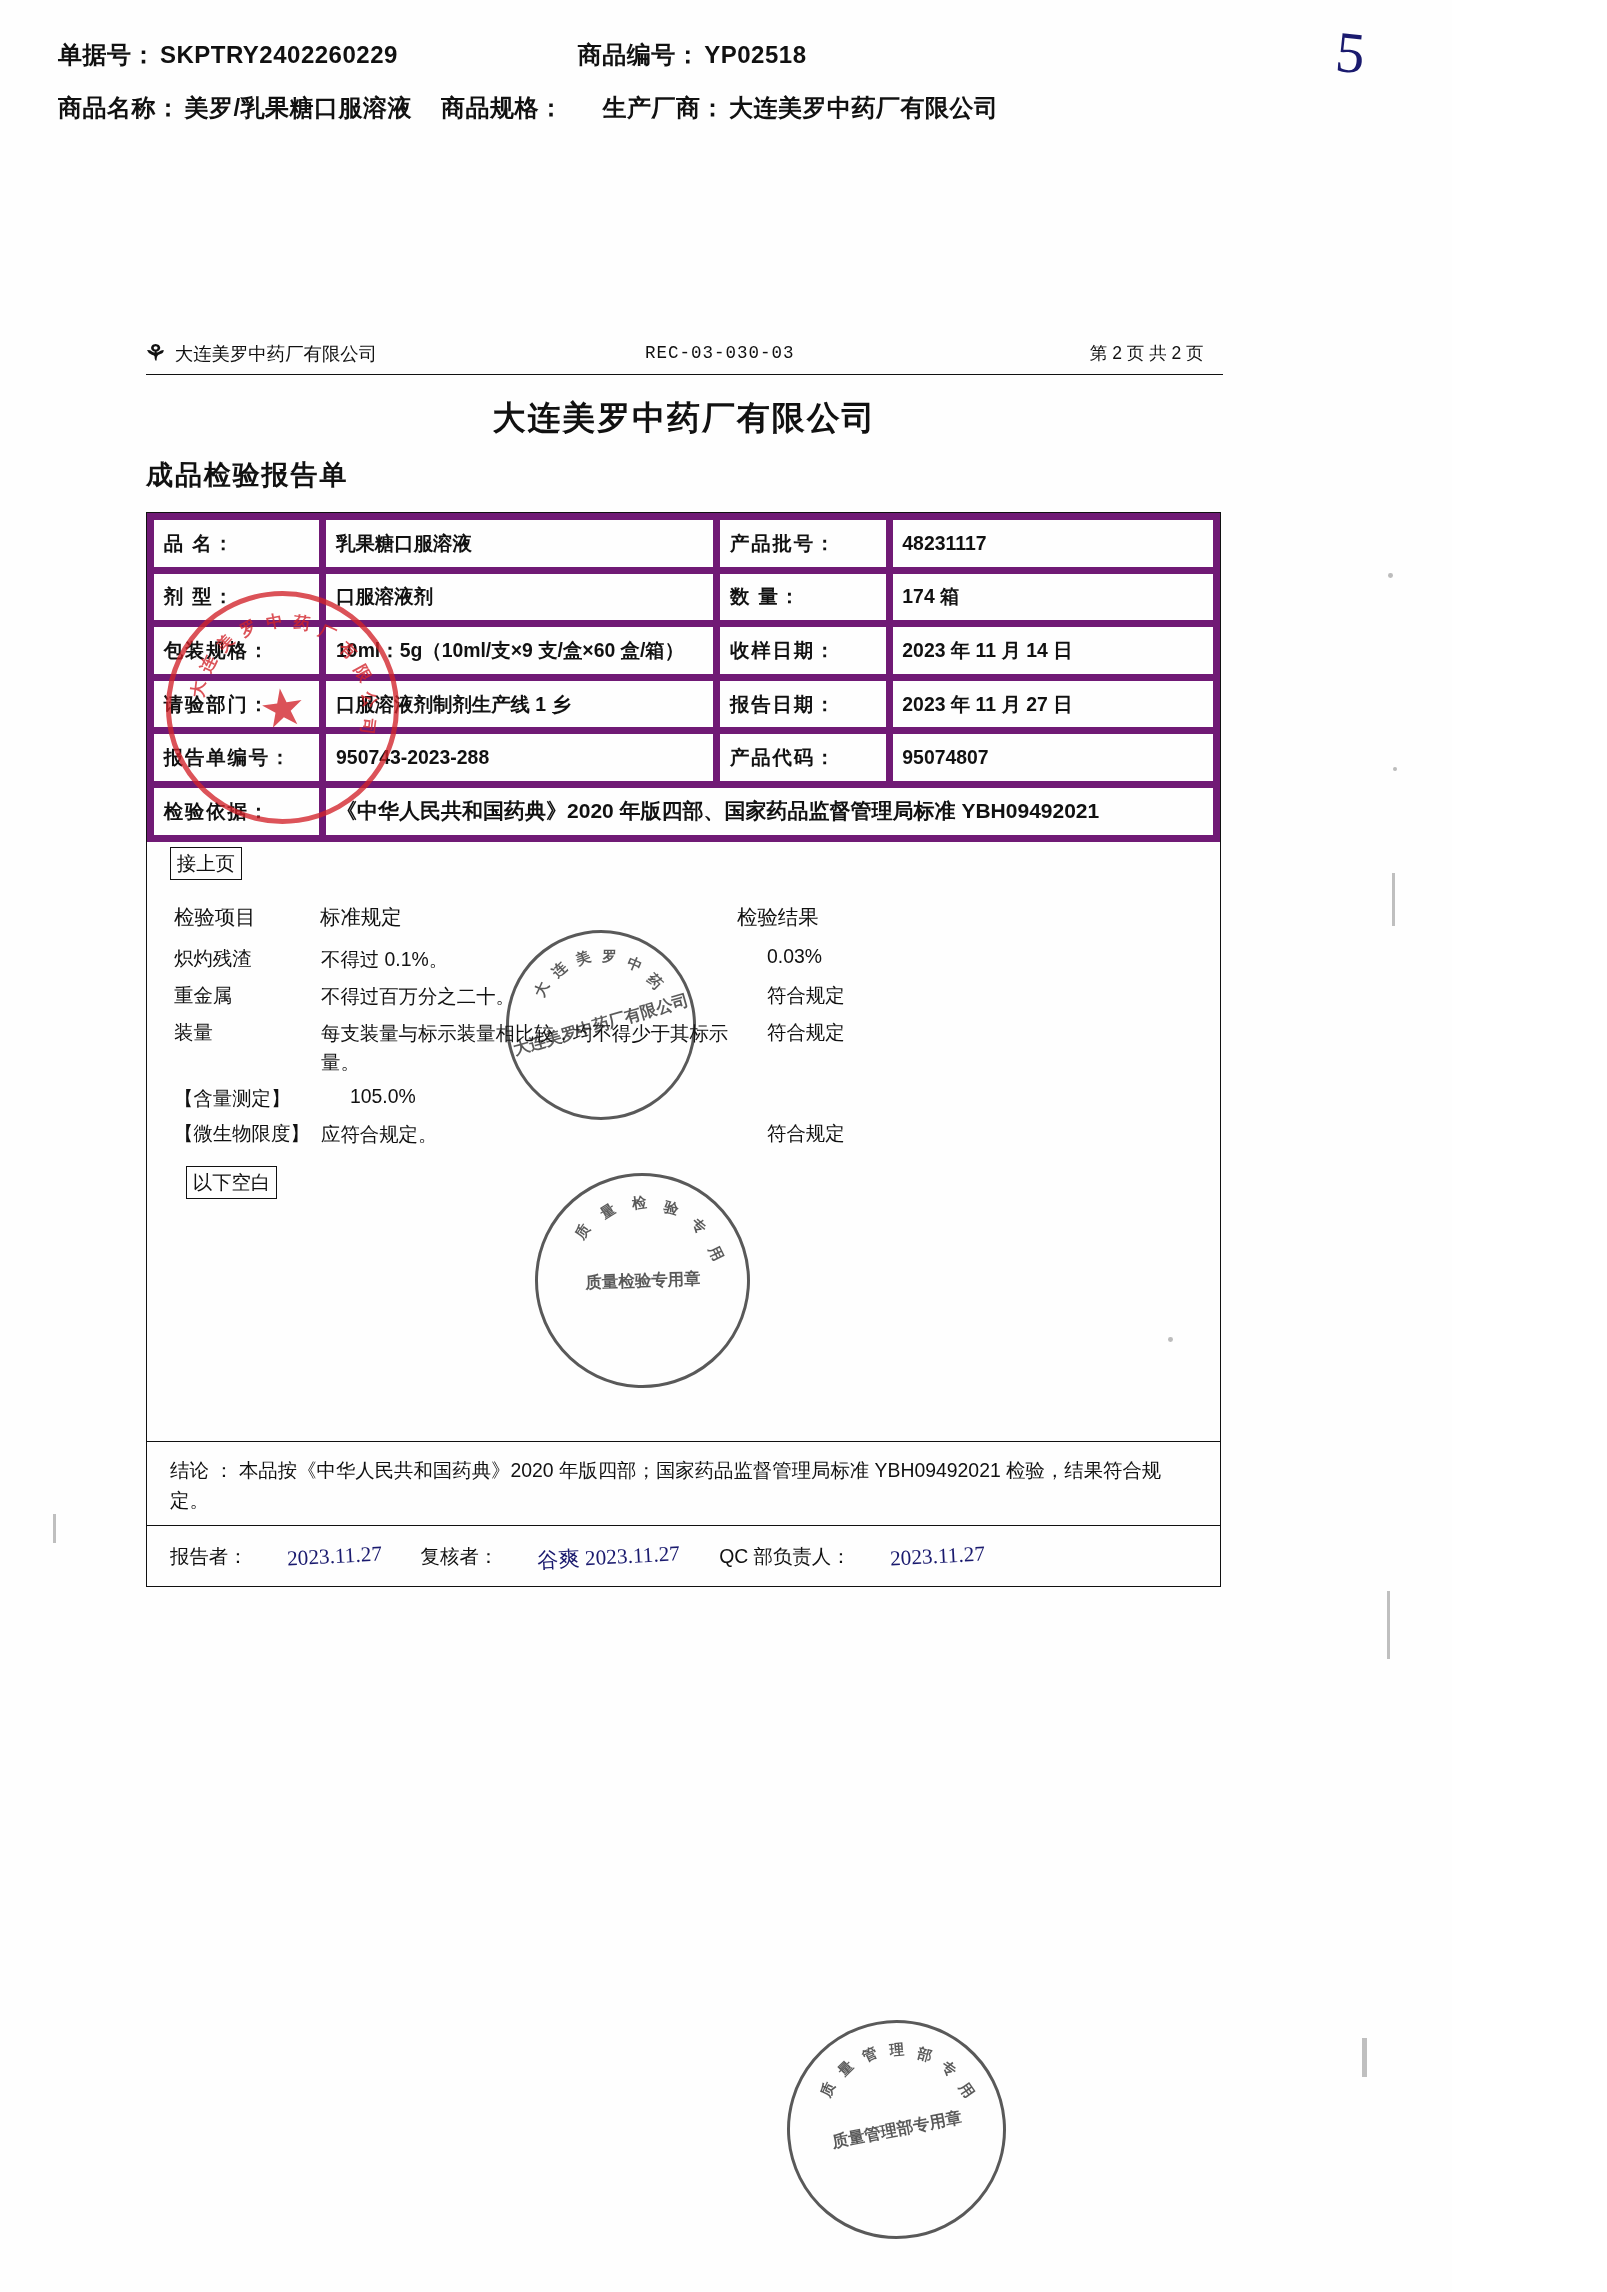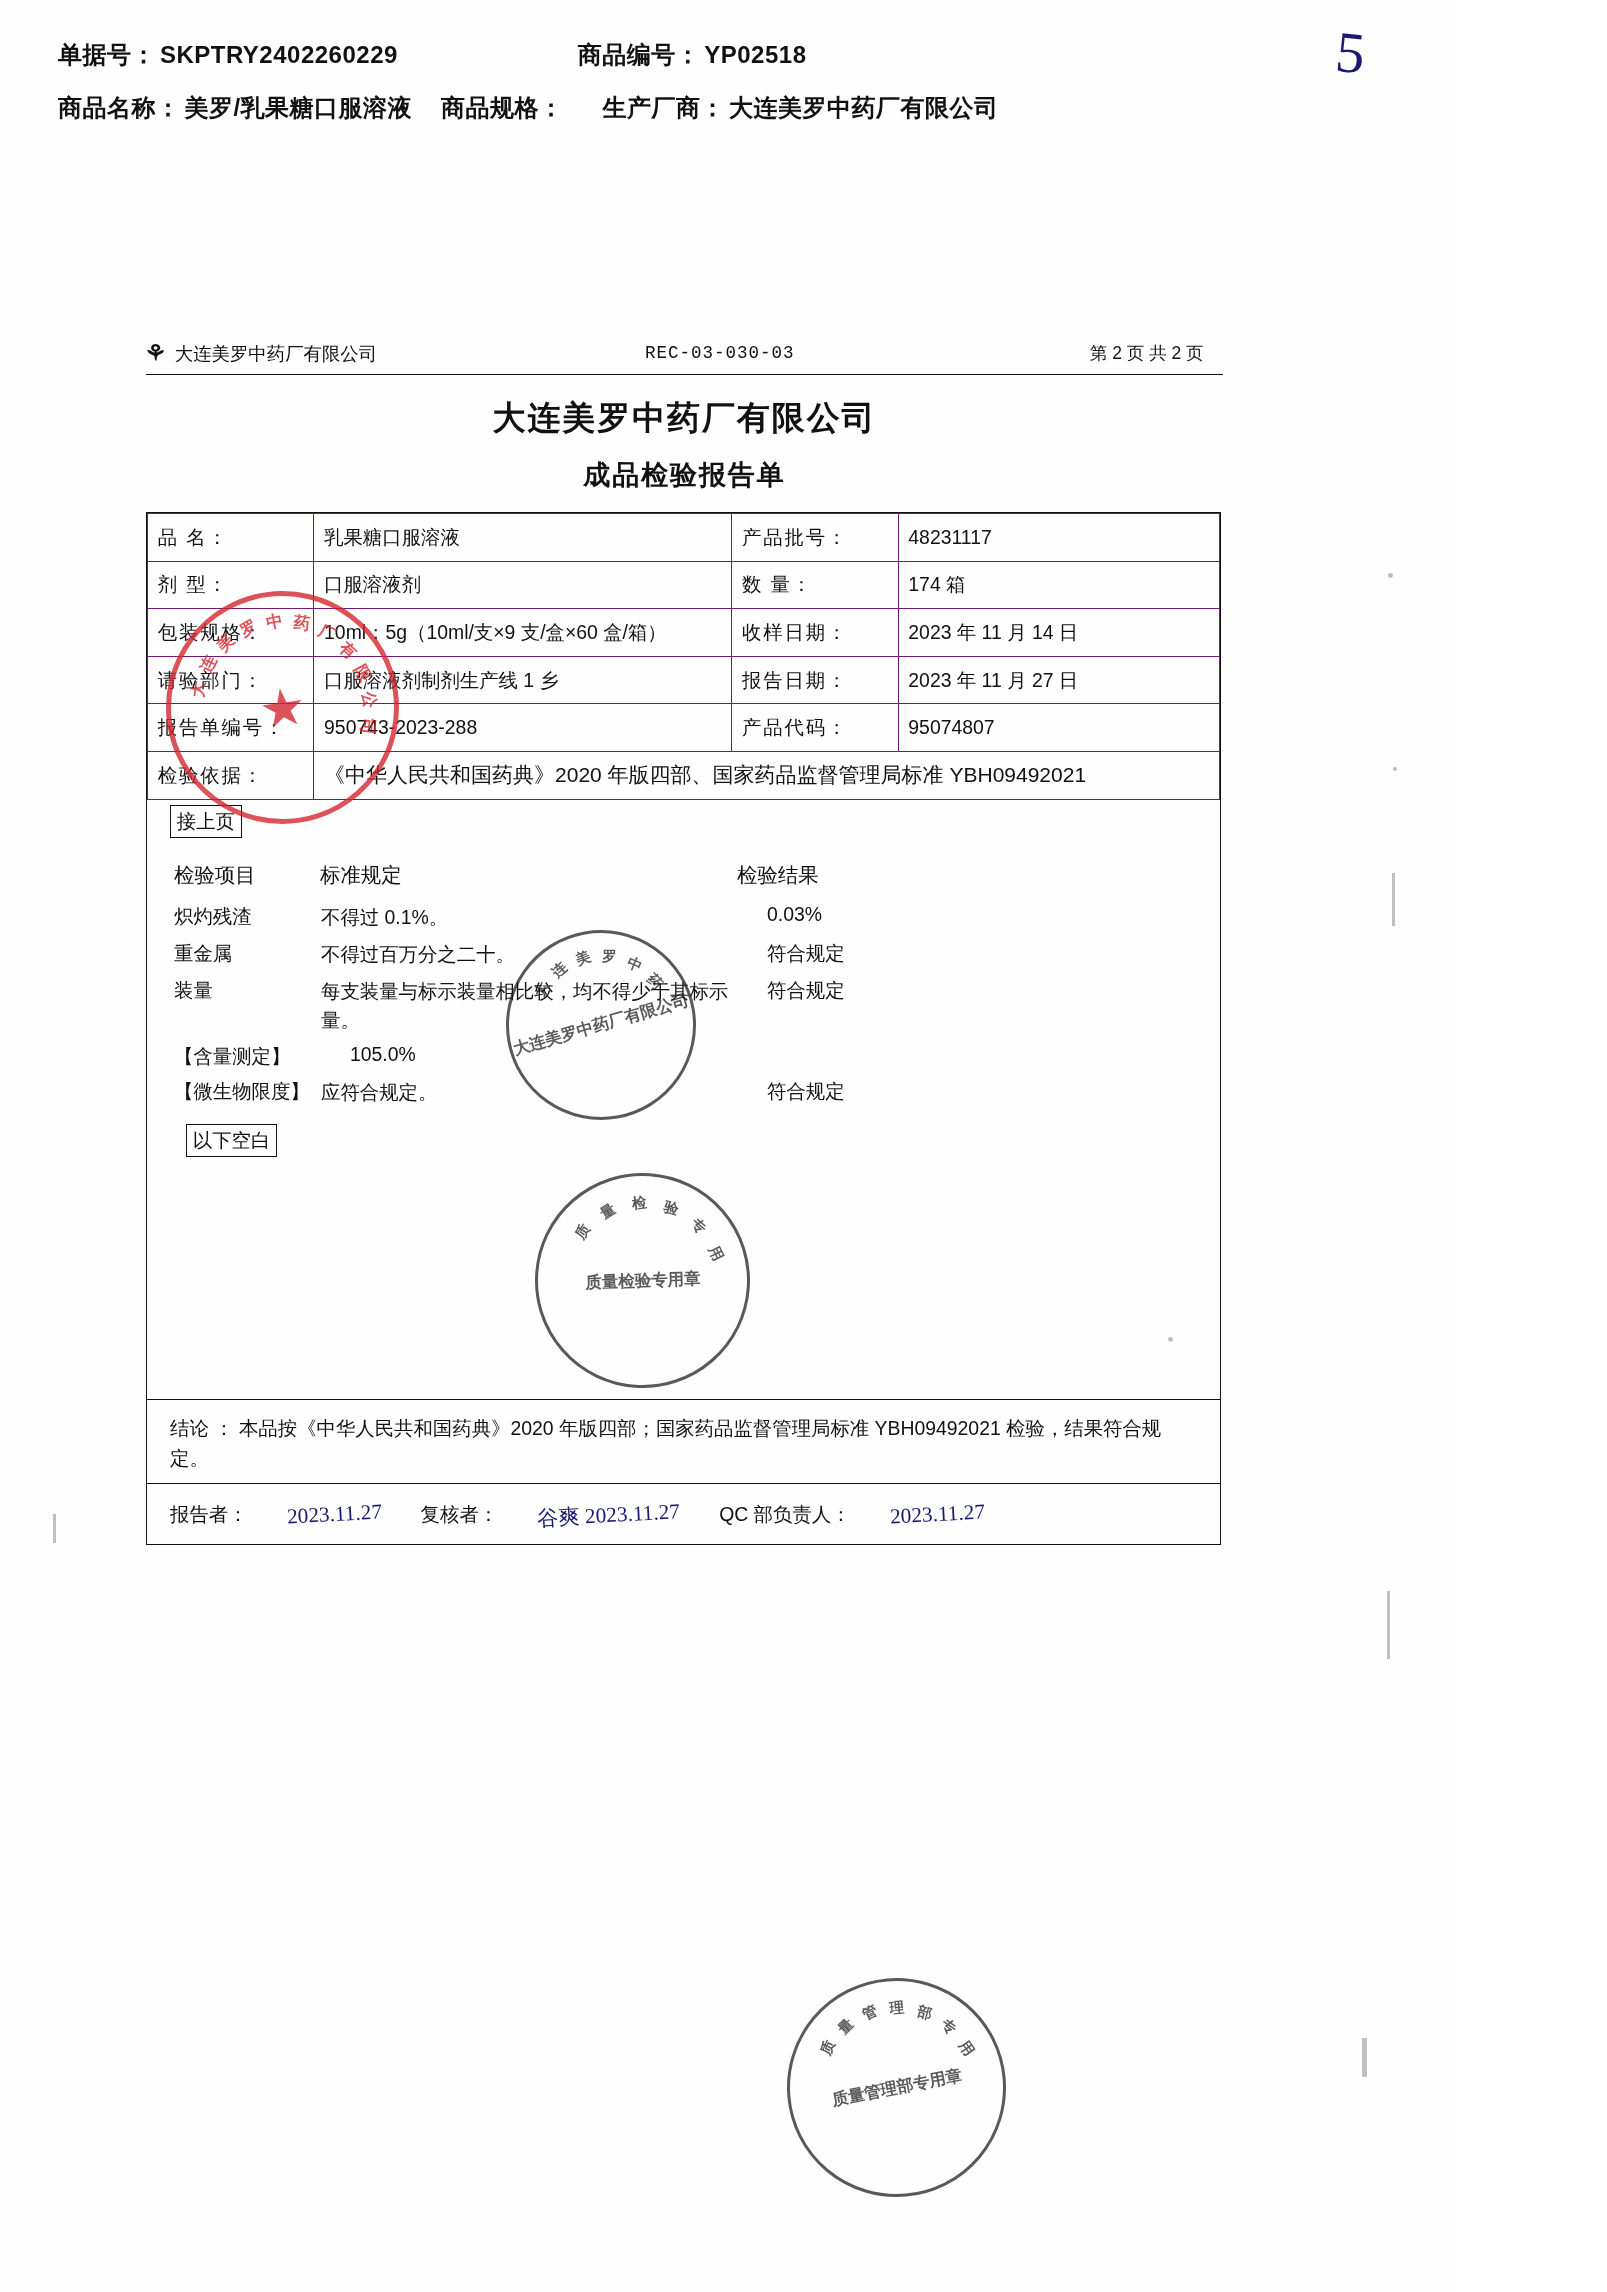--- a/index.html
+++ b/index.html
@@ -101,7 +101,6 @@
     letter-spacing: 1.9px;
   }
   .rep-subtitle {
-    text-align: center;
     font-size: 27px;
     font-weight: bold;
     margin-top: 15.5px;

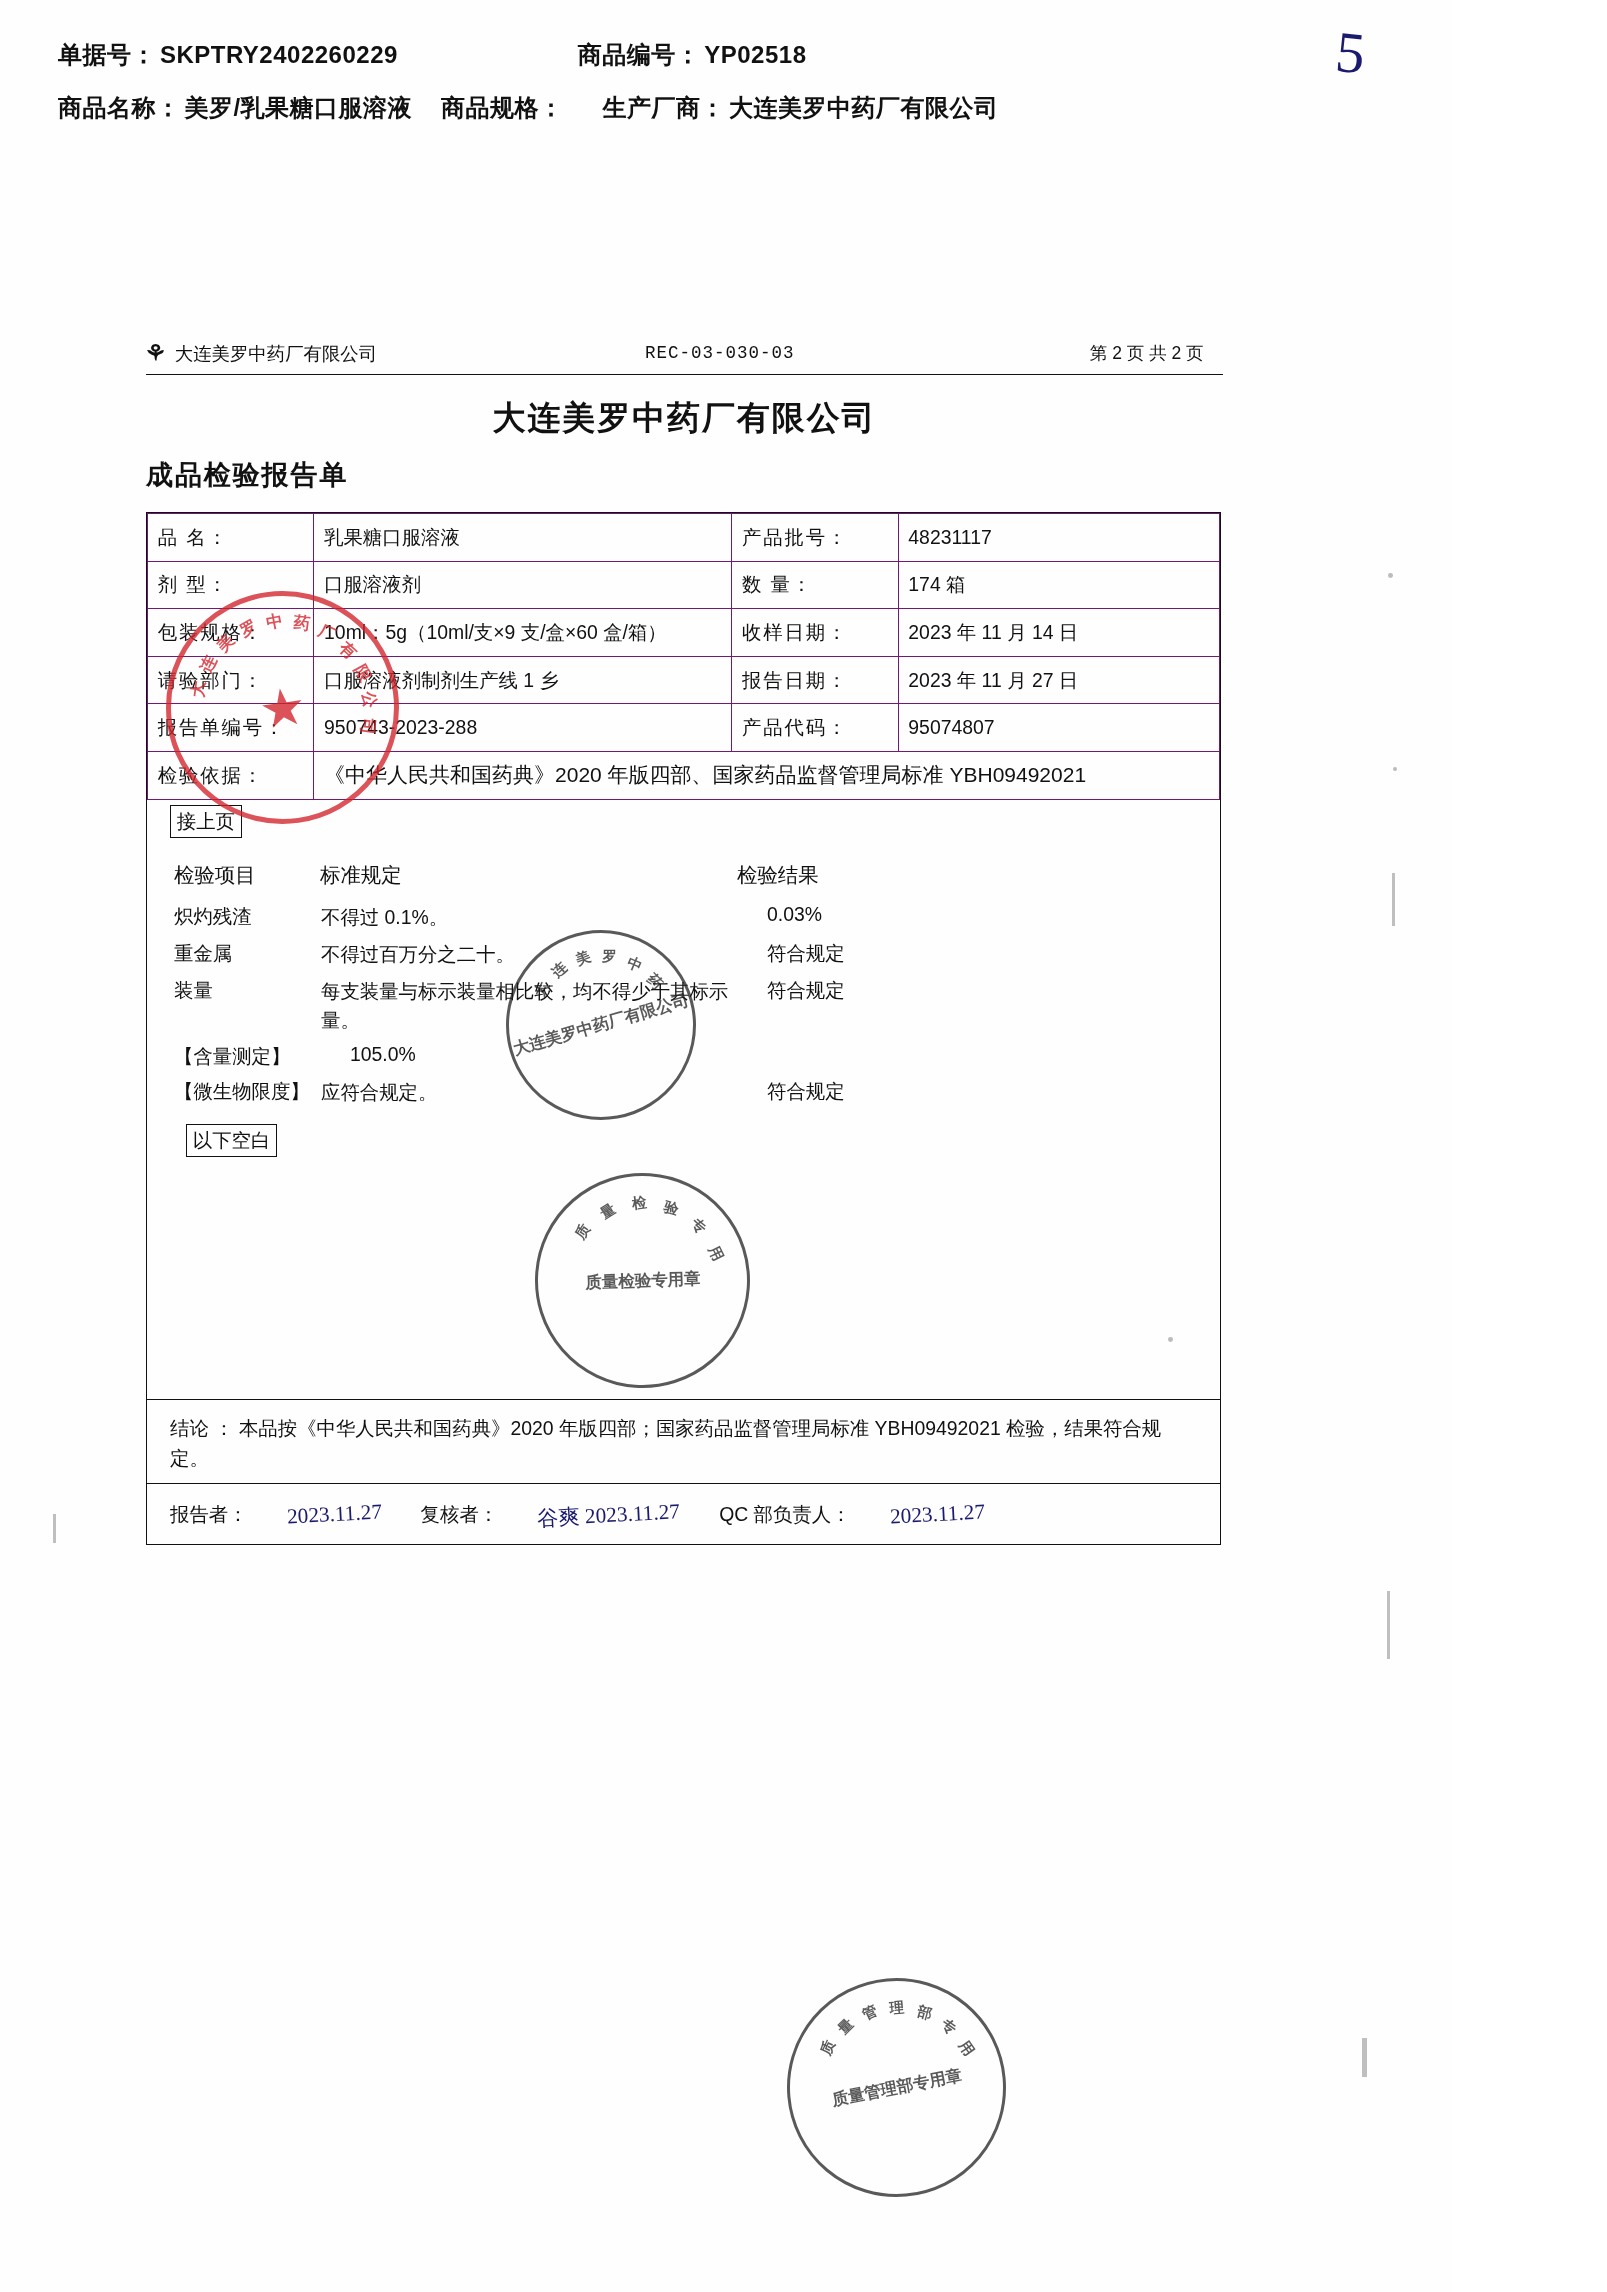--- a/index.html
+++ b/index.html
@@ -120,10 +120,11 @@
     font-size: 19.4px;
   }
   table.info td {
-    border: 1px solid #701a75;
+    border: 7px solid #701a75;
     padding: 6.8px 9.7px;
     height: 33px;
     vertical-align: middle;
+    font-weight: bold;
   }
   td.lbl { width: 146px; white-space: nowrap; letter-spacing: 1.9px;}
   td.val { }

